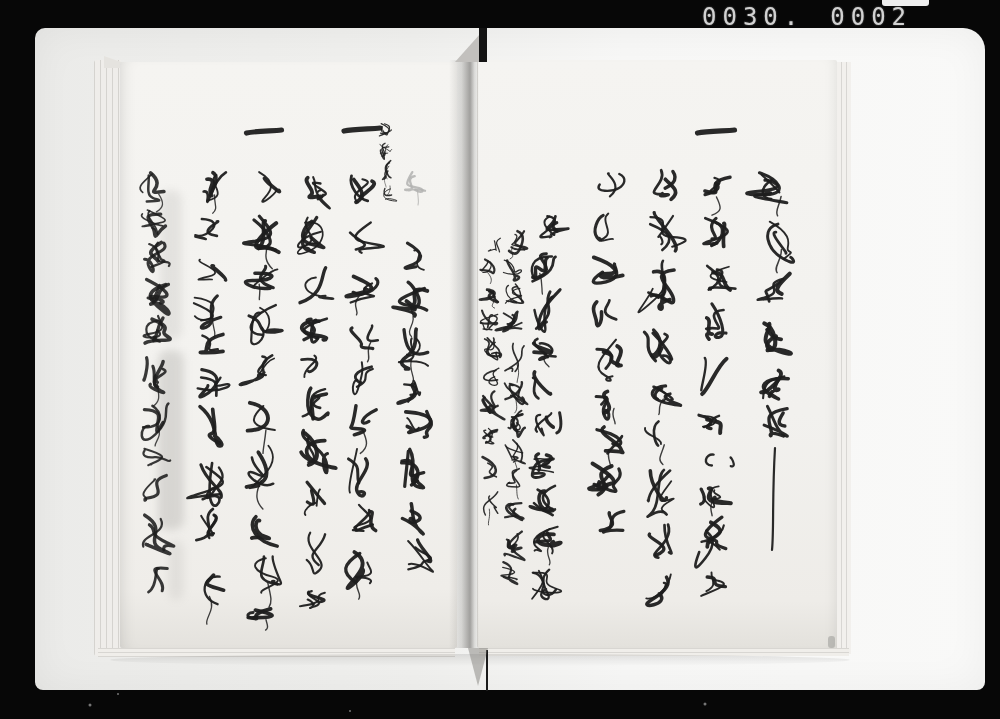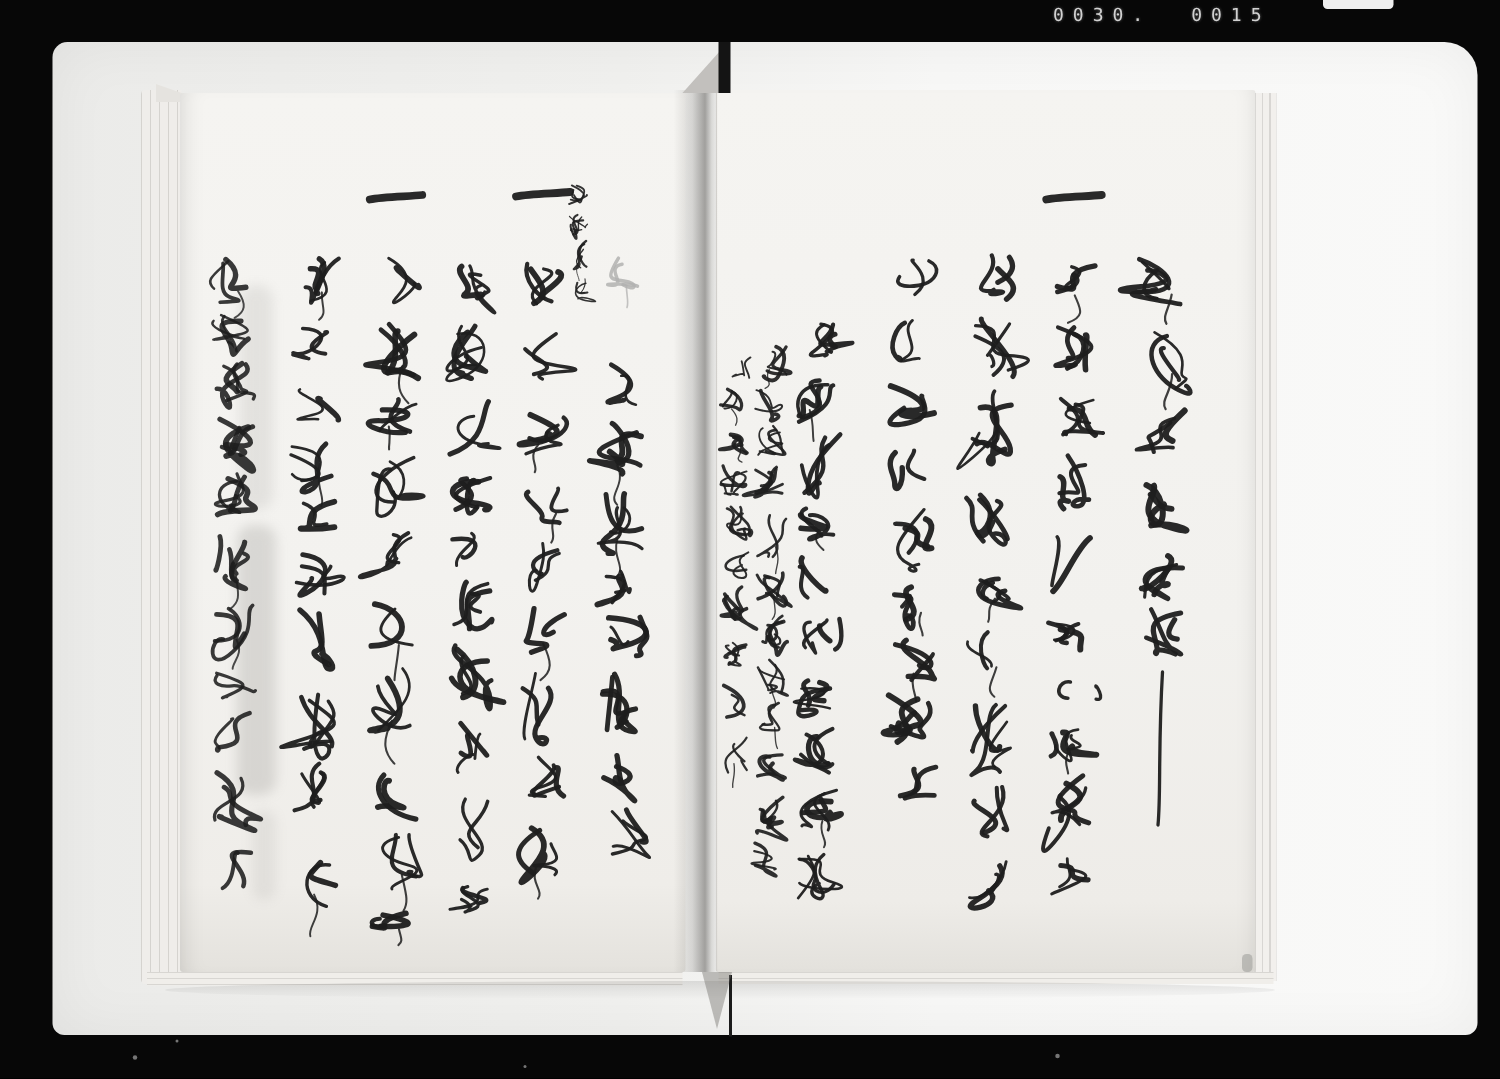--- a/index.html
+++ b/index.html
@@ -7,7 +7,7 @@
          background:var(--frame,#070707);font-family:"DejaVu Sans Mono",monospace;}
   
   .counter{position:absolute;left:702px;top:3px;display:flex;gap:26px;
-           font-size:12px;letter-spacing:6px;color:var(--counter,#d2d2d2);
+           font-size:24px;letter-spacing:6px;color:var(--counter,#d2d2d2);
            text-shadow:0 0 2px rgba(255,255,255,.4);filter:blur(.3px);}
   .film-tab{position:absolute;left:882px;top:0;width:47px;height:6px;
             background:#eeeeee;border-radius:0 0 3px 3px;}

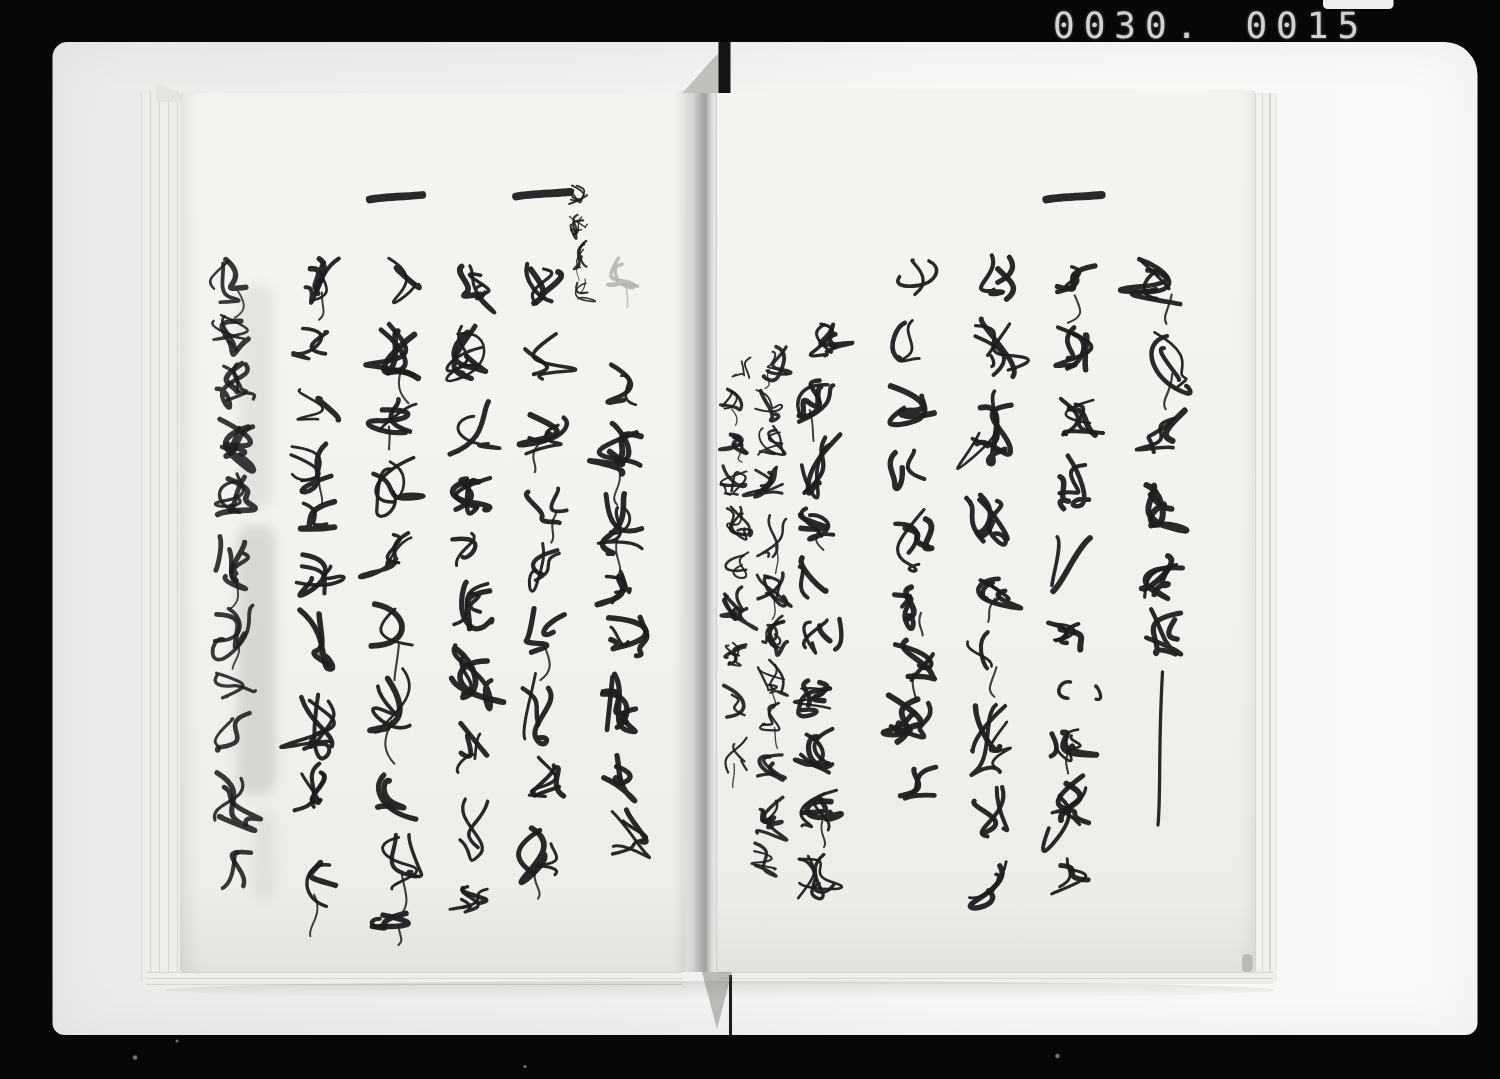--- a/index.html
+++ b/index.html
@@ -62,7 +62,7 @@
 
   <div class="counter">
     <span>0030.</span>
-    <span>0015</span>
+    <span>0002</span>
   </div>
   <div class="film-tab"></div>
 

